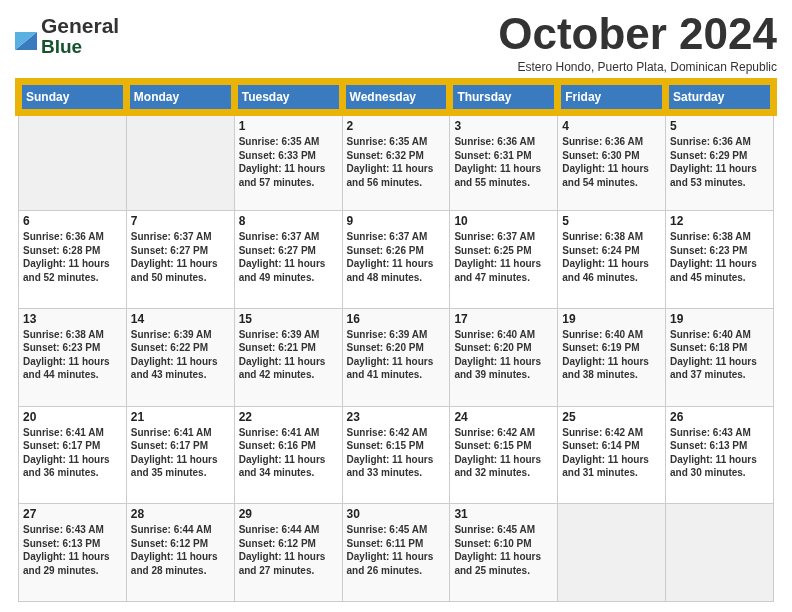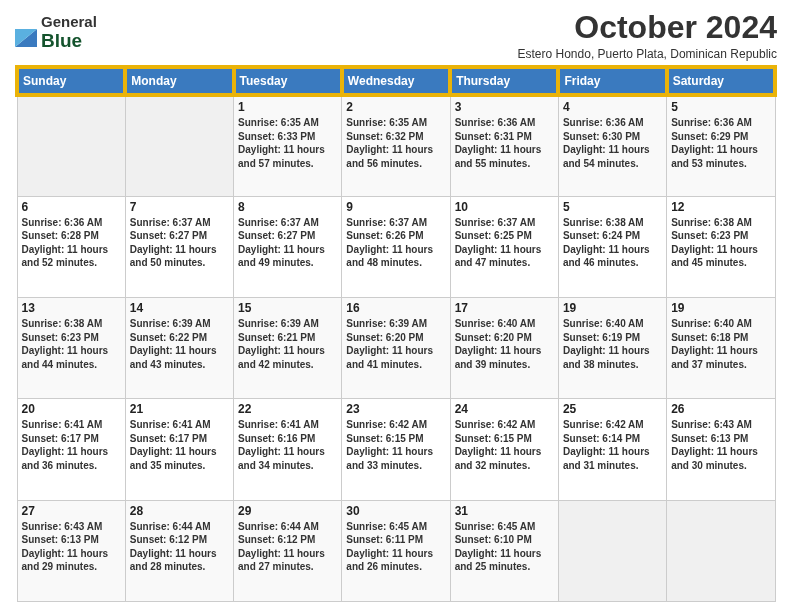--- a/index.html
+++ b/index.html
@@ -34,7 +34,7 @@
       line-height: 1.1;
     }
     .logo-general {
-      font-size: 15px;
+      font-size: 21px;
       font-weight: bold;
       color: #333;
     }

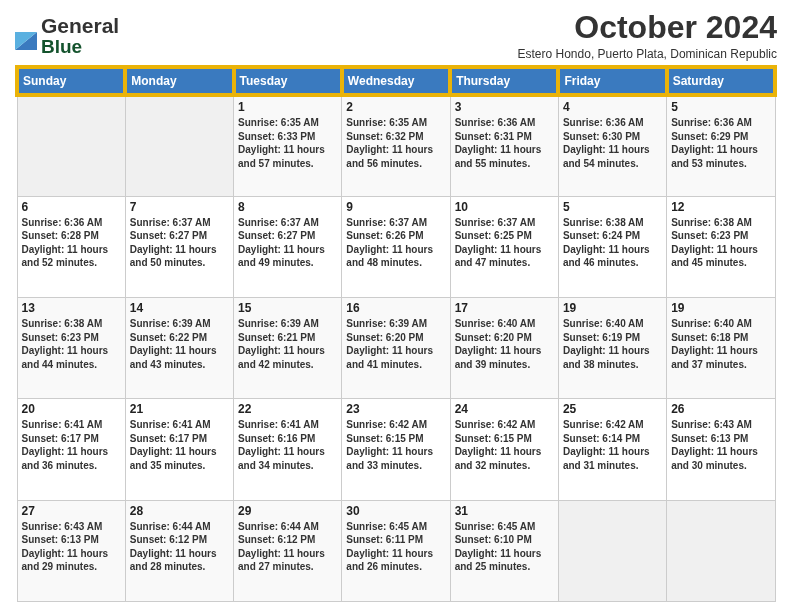--- a/index.html
+++ b/index.html
@@ -52,7 +52,7 @@
       text-align: right;
     }
     .main-title {
-      font-size: 32px;
+      font-size: 44px;
       font-weight: bold;
       color: #333;
       line-height: 1.1;

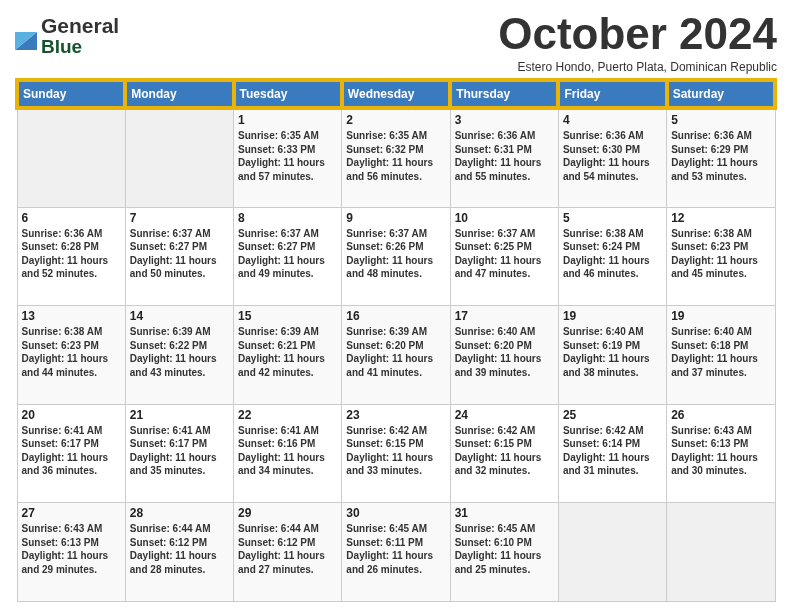--- a/index.html
+++ b/index.html
@@ -77,7 +77,7 @@
       text-align: left;
       font-size: 12px;
       font-weight: bold;
-      border: 4px solid #eab308;
+      border: 7px solid #eab308;
     }
     .calendar td {
       border: 1px solid #ccc;

